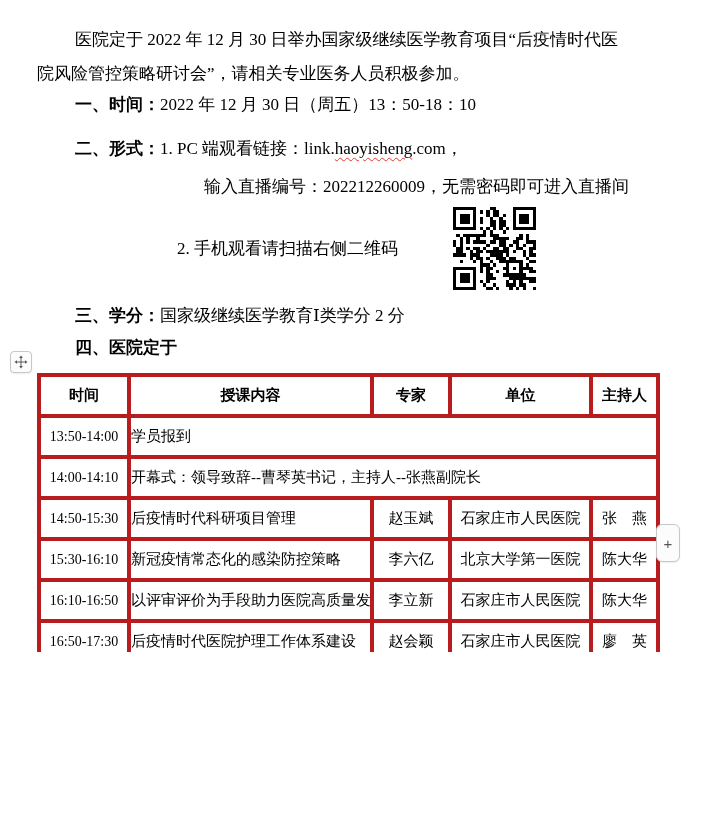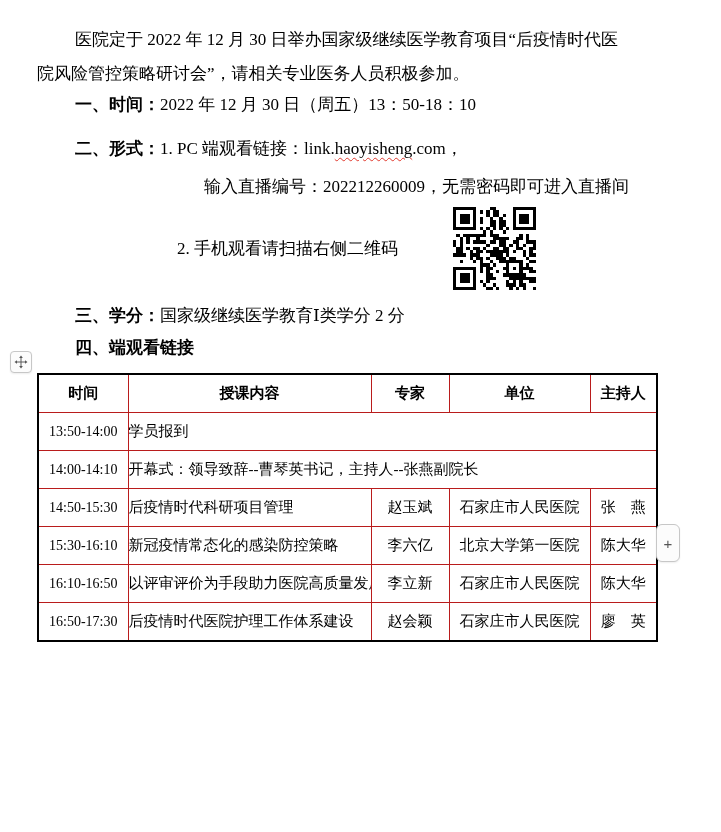--- a/index.html
+++ b/index.html
@@ -288,7 +288,7 @@
   </div>
 
   <div class="abs body-text" style="left:75px;top:338px;">
-    <span class="hd">四、端观看链接</span>
+    <span class="hd">四、医院定于</span>
   </div>
 
   <div class="ctrl" style="left:10px;top:351px;width:22px;height:22px;">

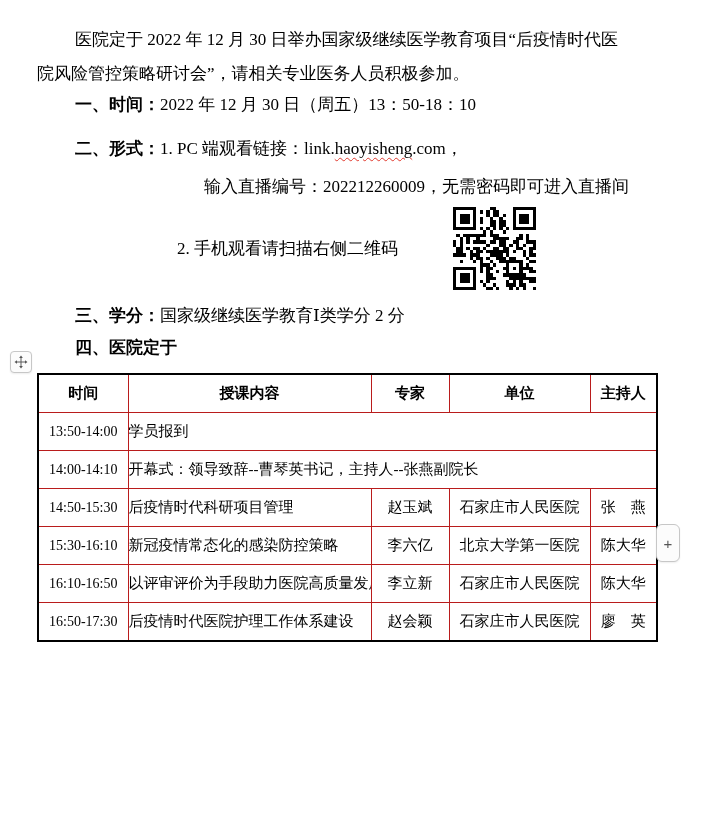--- a/index.html
+++ b/index.html
@@ -18,7 +18,7 @@
     font-size:15px;
   }
   table.agenda td,table.agenda th{
-    border:1px solid #b91c1c;height:37px;padding:0;overflow:hidden;white-space:nowrap;
+    border:4px solid #b91c1c;height:37px;padding:0;overflow:hidden;white-space:nowrap;
   }
   table.agenda{border:2px solid #000;}
   table.agenda th{

